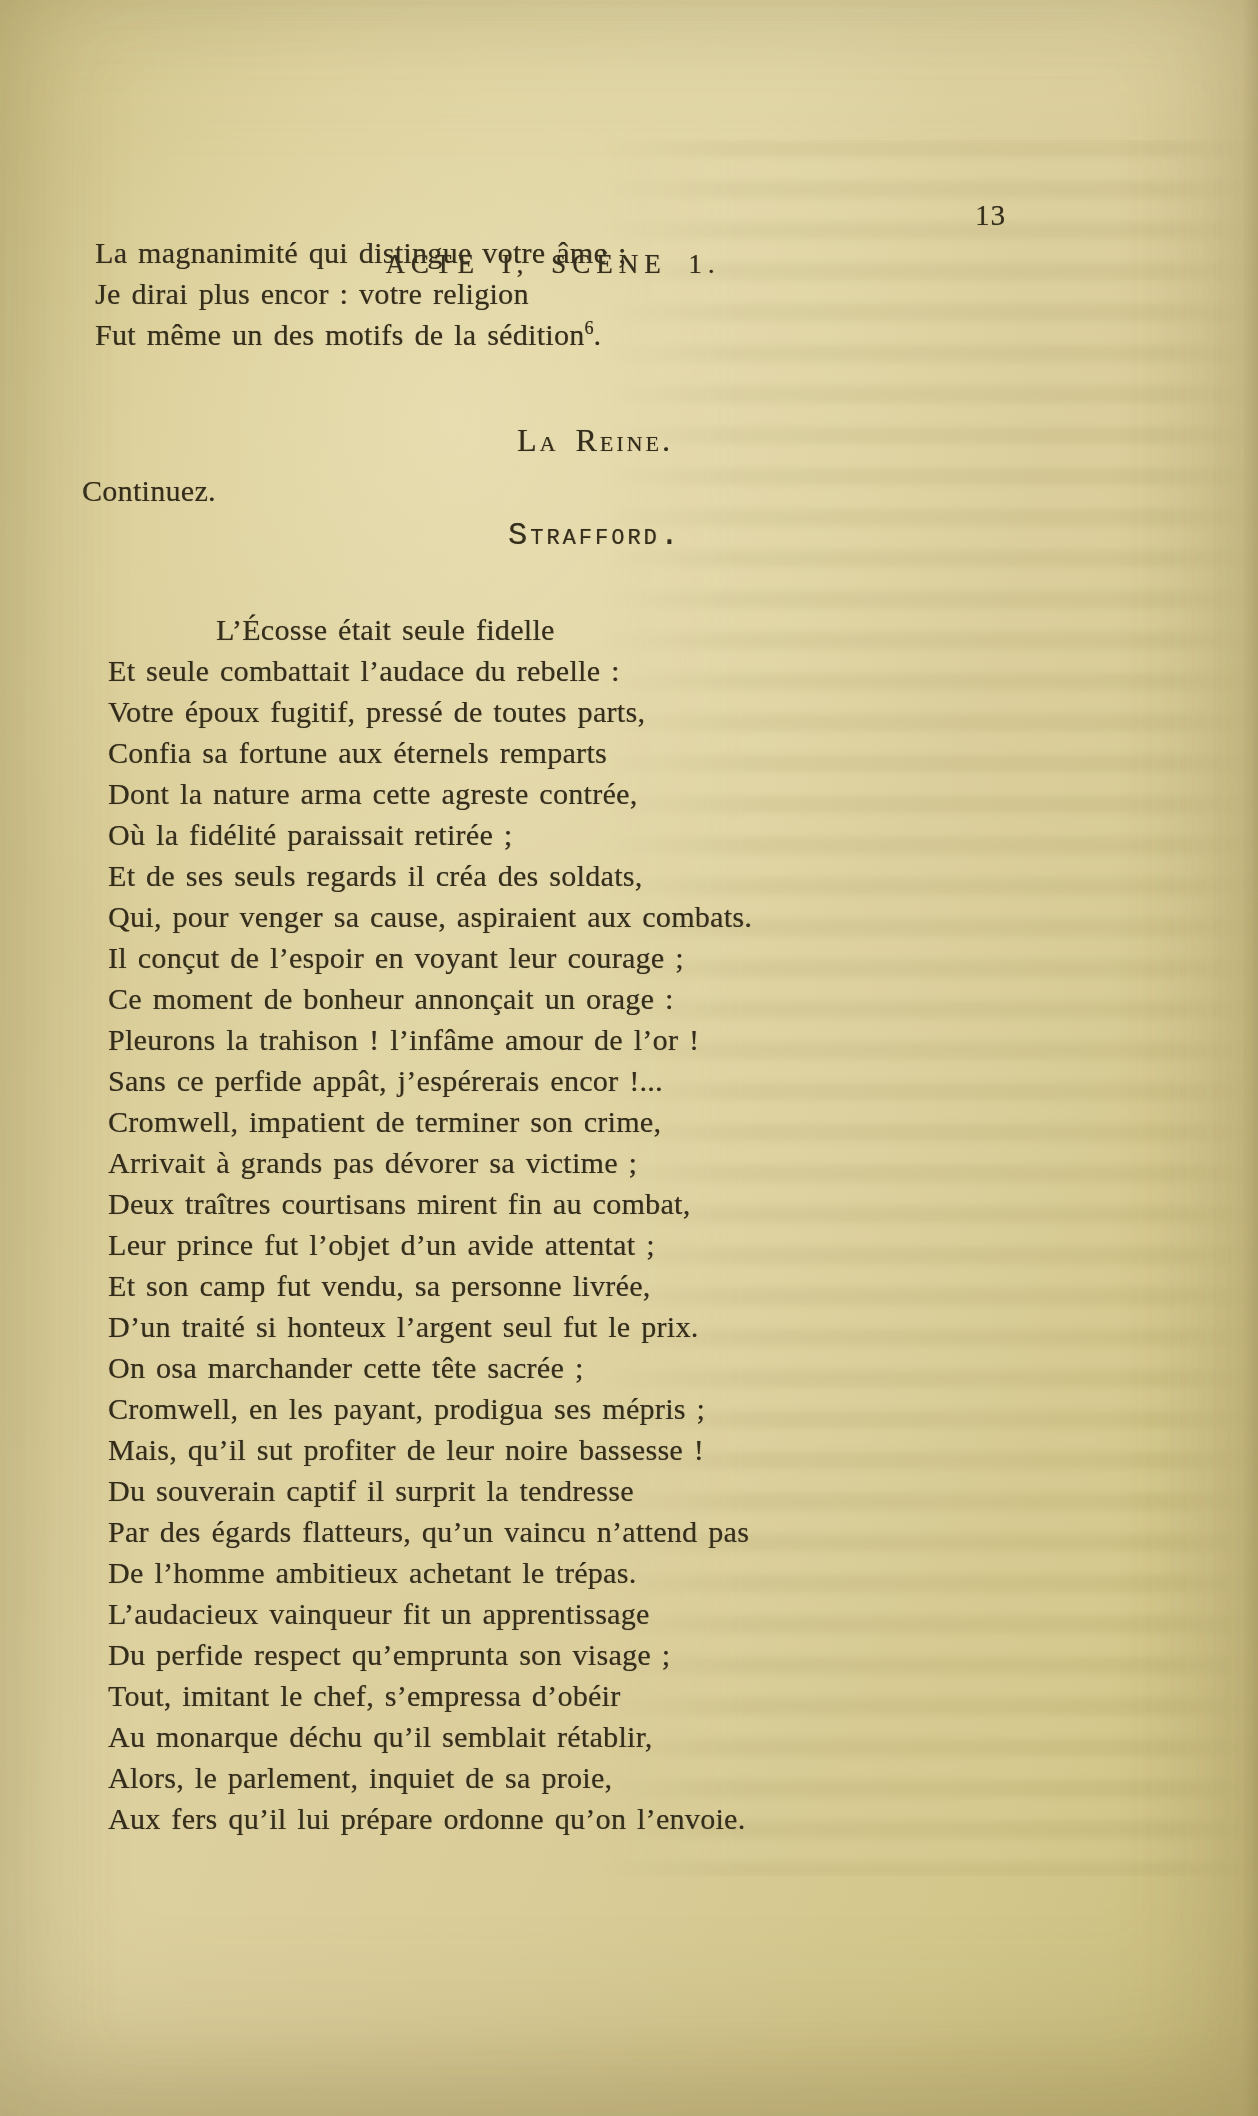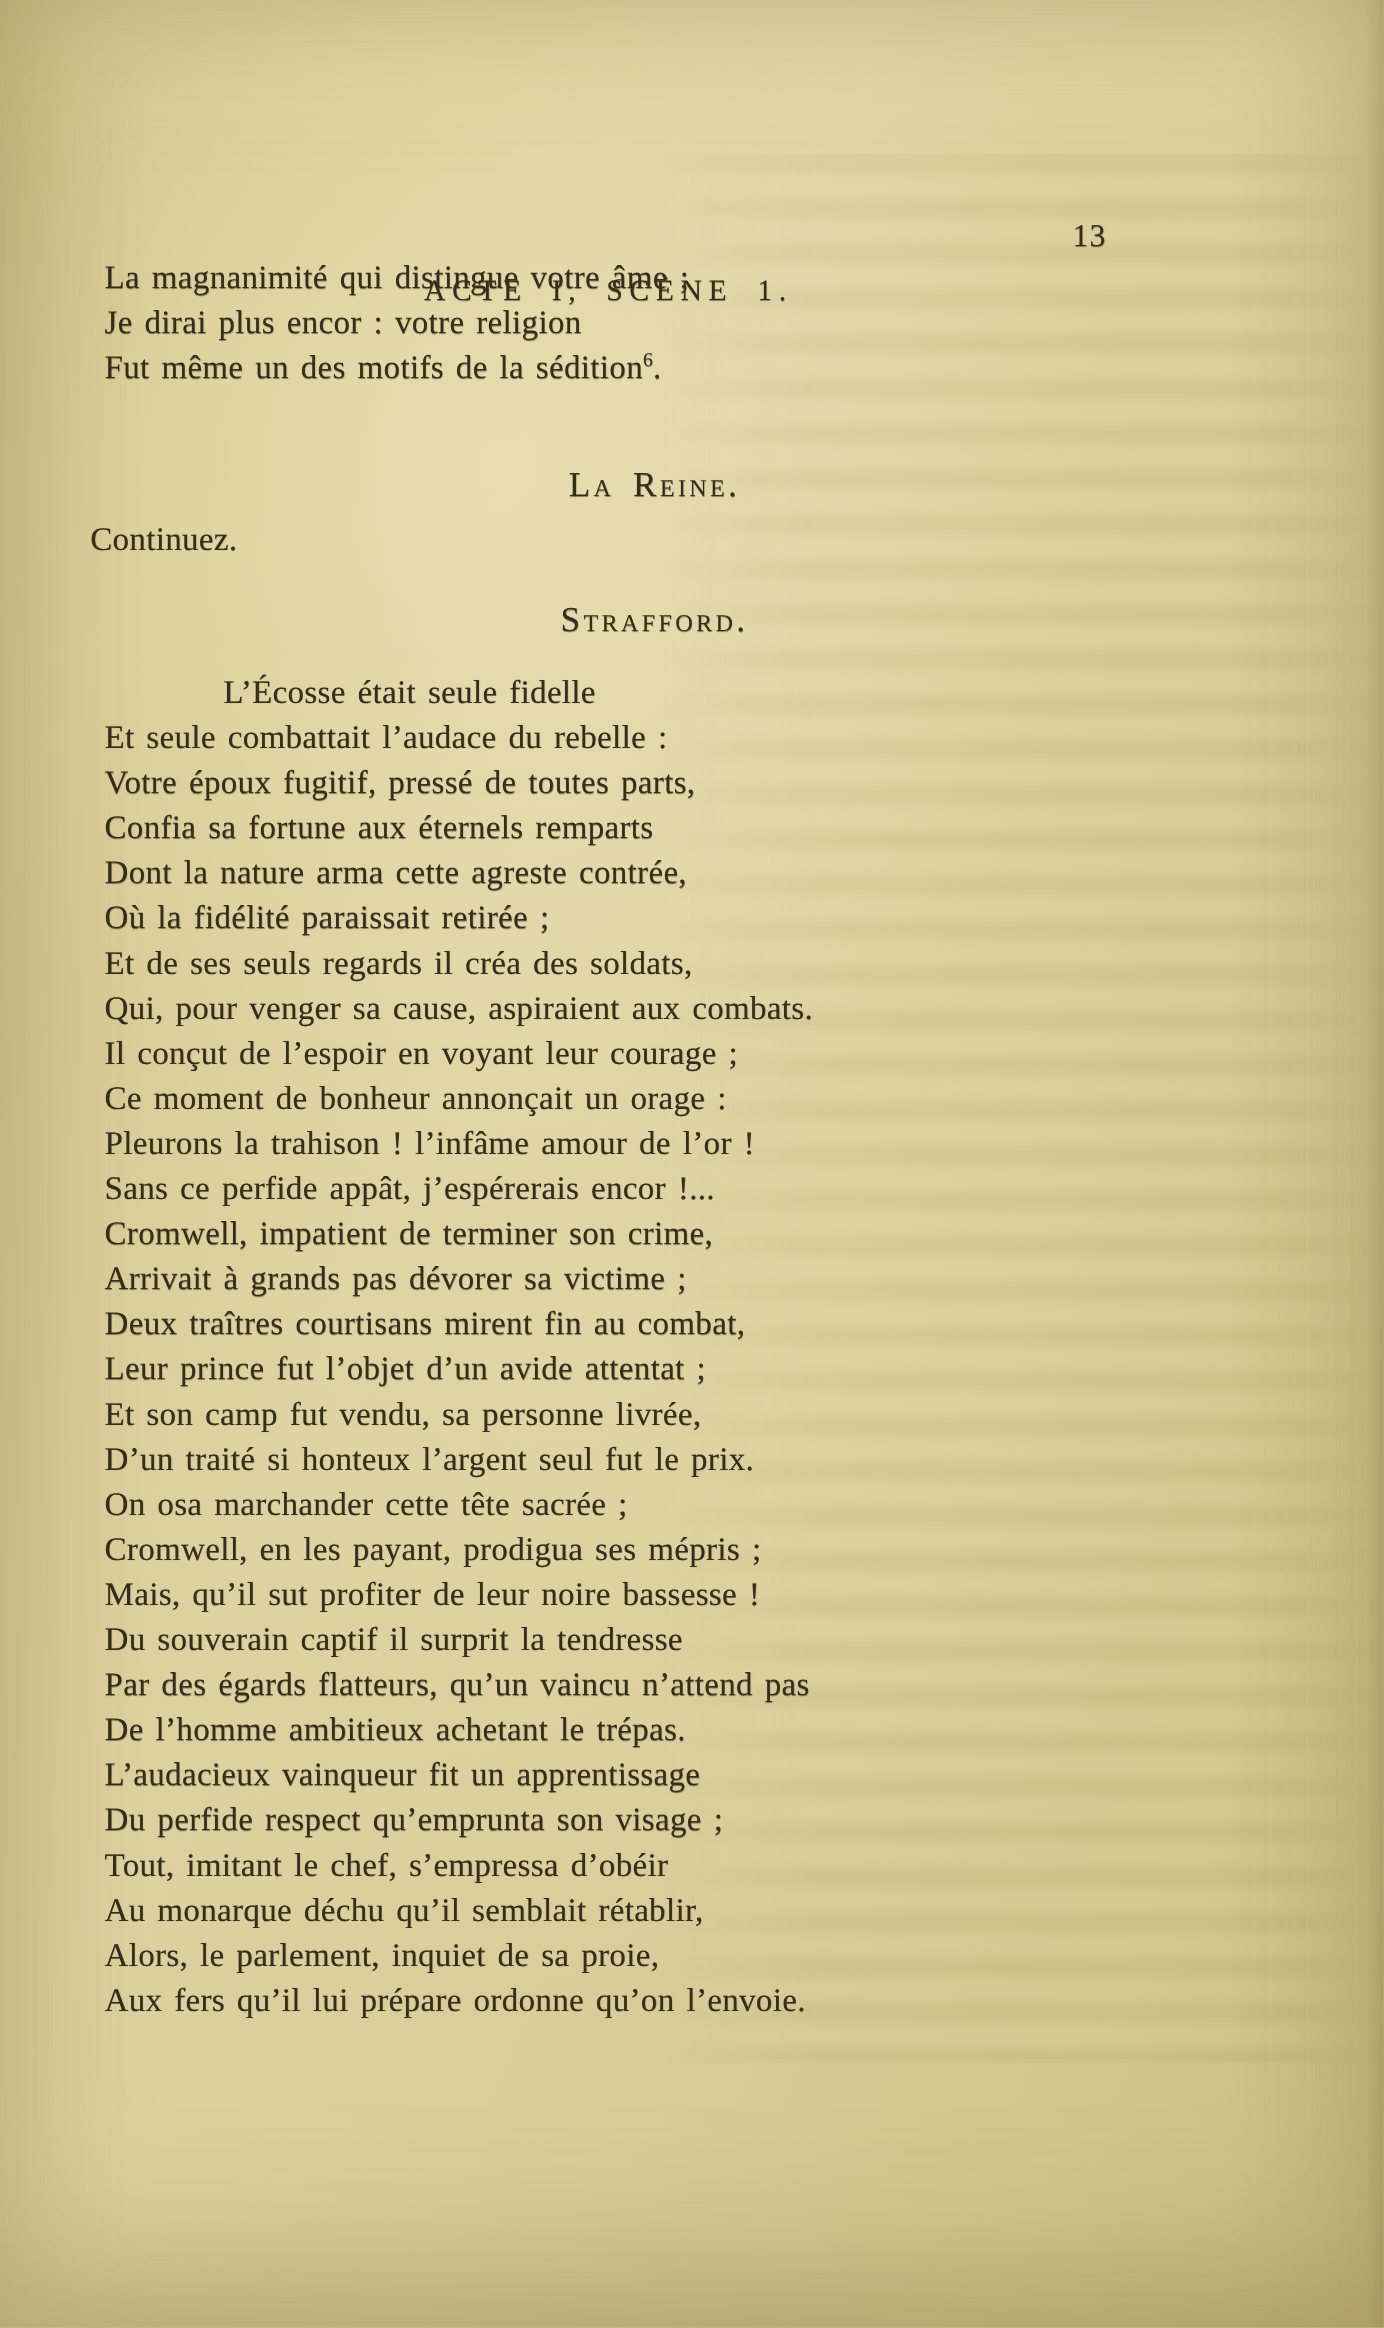--- a/index.html
+++ b/index.html
@@ -114,7 +114,7 @@
     margin-left: 42px;
   }
   .speaker-1 { top: 422px; }
-  .speaker-2 { top: 545px; }
+  .speaker-2 { top: 517px; font-family: Liberation Mono, monospace; }
 
   .reply-line {
     position: absolute;

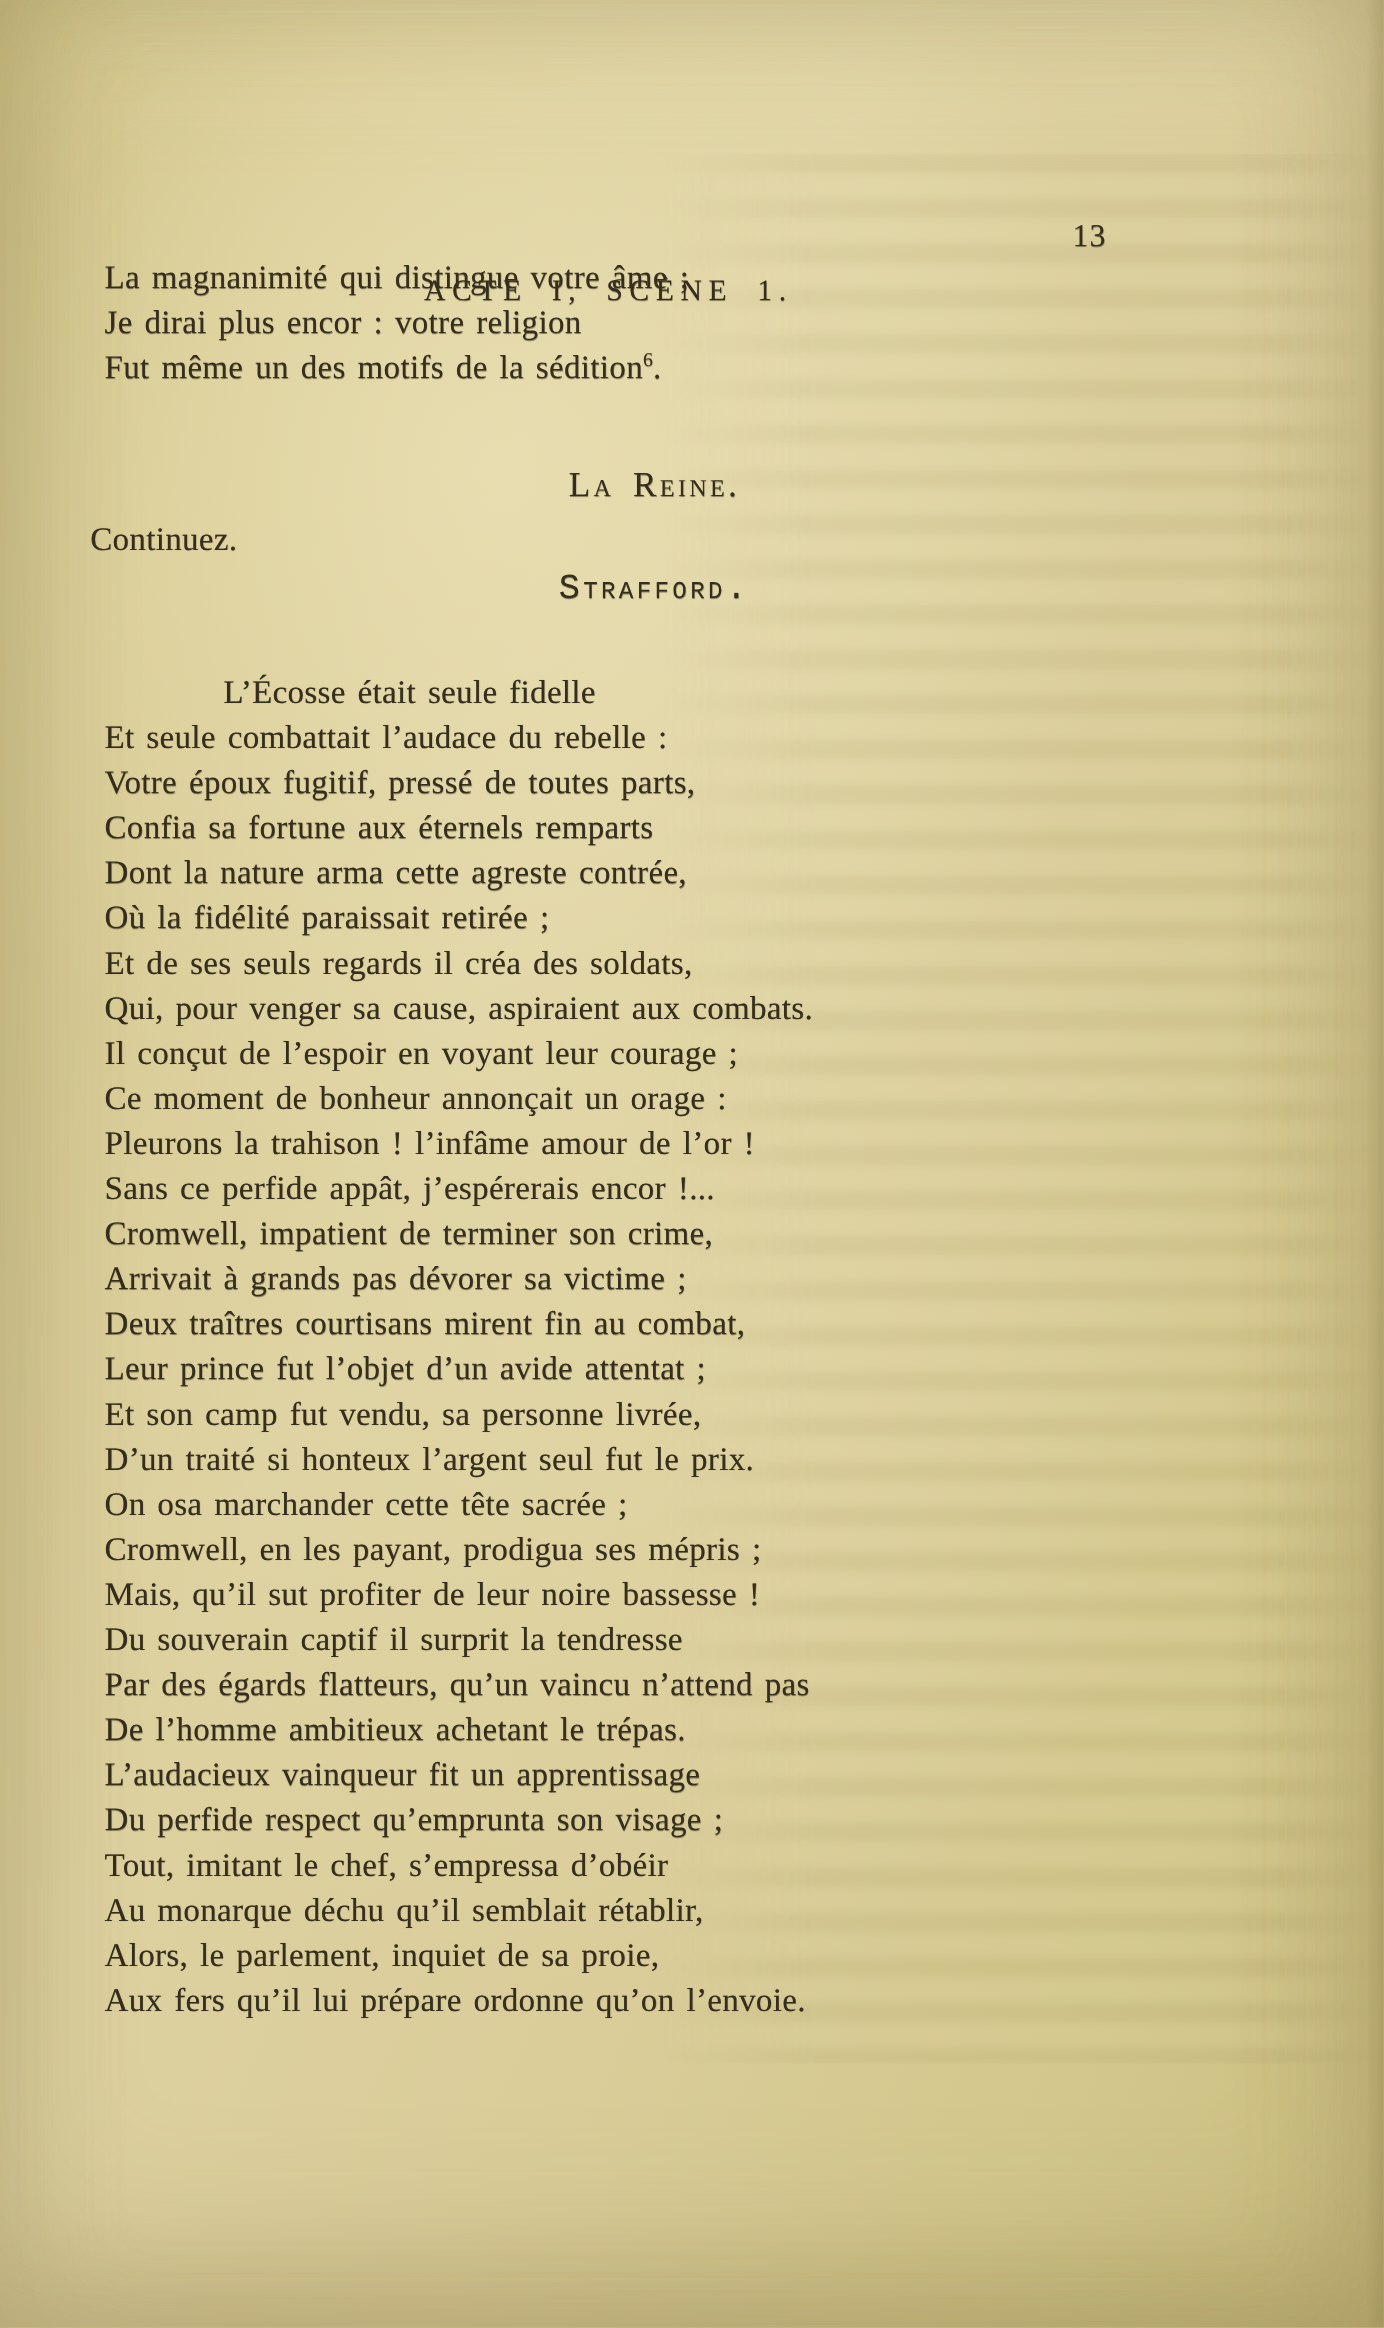--- a/index.html
+++ b/index.html
@@ -90,7 +90,7 @@
     white-space: nowrap;
   }
   .speech-1 { top: 232px; }
-  .speech-2 { top: 609px; }
+  .speech-2 { top: 609px; margin-left: 13px; }
   .verse-line { height: 41px; }
   .verse-line.indent { padding-left: 108px; }
 

